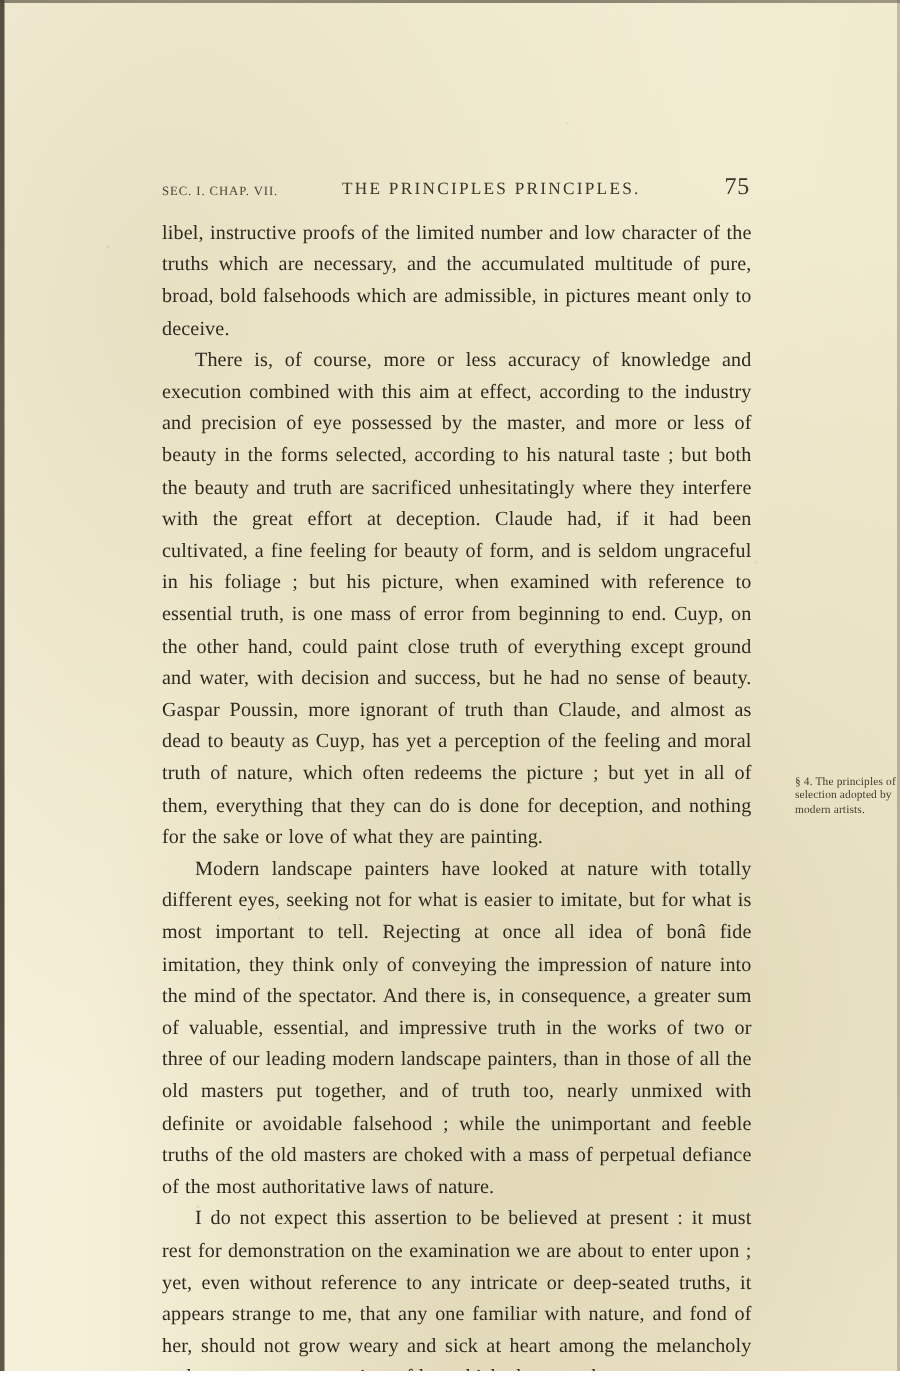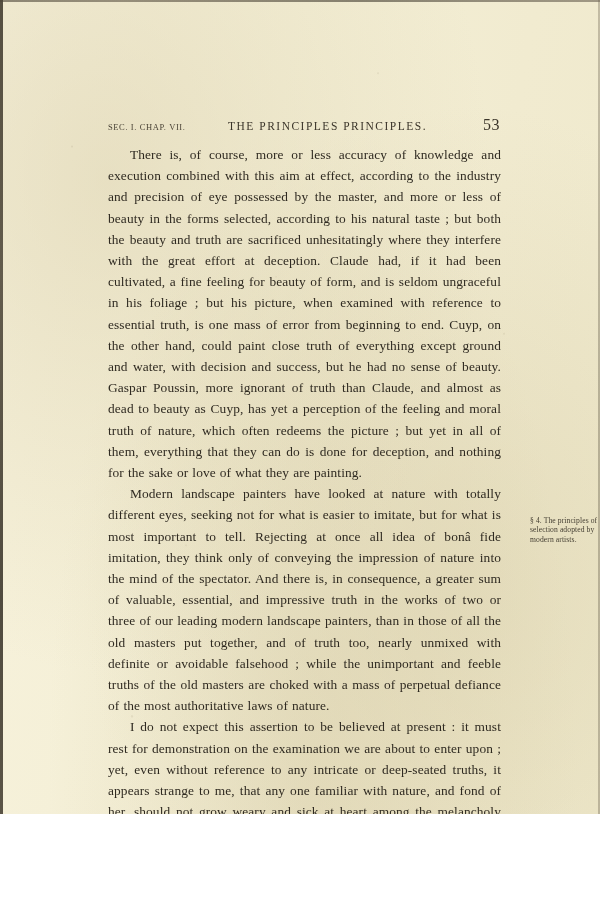--- a/index.html
+++ b/index.html
@@ -10,7 +10,7 @@
   .page {
     position: relative;
     width: 600px;
-    height: 814px;
+    height: 914px;
     background: #f5f0d8;
     background-image:
       radial-gradient(ellipse at 18% 22%, rgba(214,203,166,0.45) 0%, rgba(214,203,166,0) 55%),

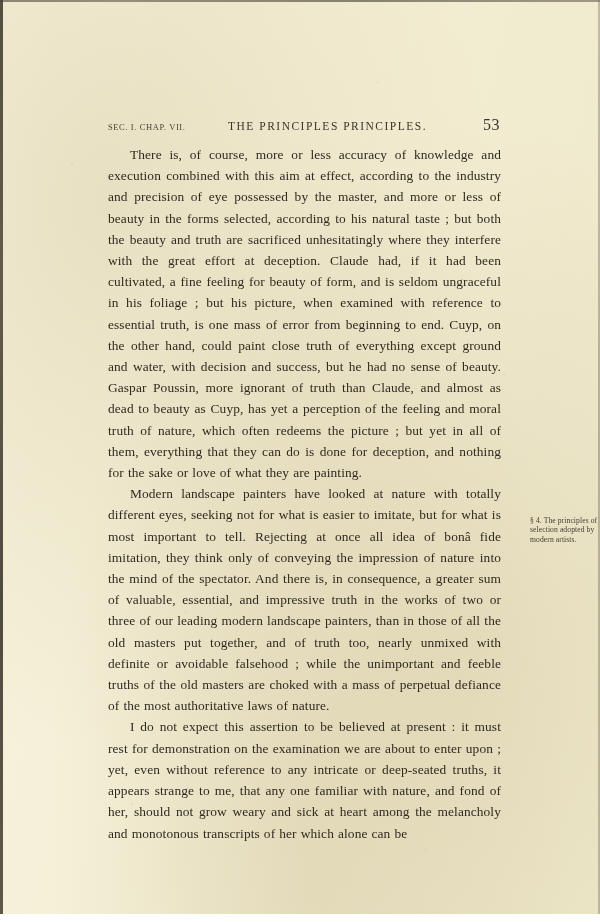--- a/index.html
+++ b/index.html
@@ -149,7 +149,7 @@
   <div class="running-head">
     <span class="rh-sec">SEC. I. CHAP. VII.</span>
     <span class="rh-title">THE PRINCIPLES PRINCIPLES.</span>
-    <span class="rh-folio">53</span>
+    <span class="rh-folio">75</span>
   </div>
 
   <div class="body-col">

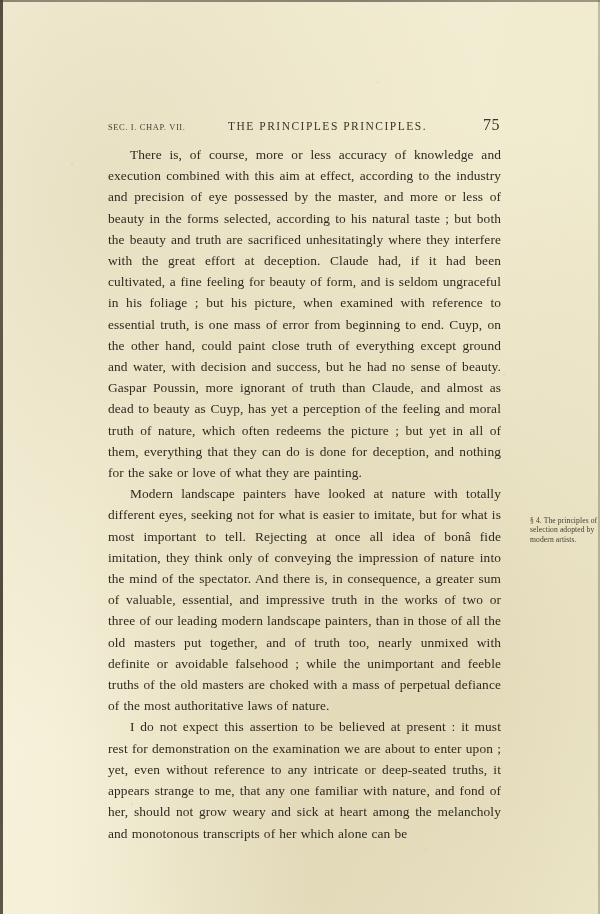--- a/index.html
+++ b/index.html
@@ -154,6 +154,7 @@
 
   <div class="body-col">
 
+    <p class="para">libel, instructive proofs of the limited number and low character of the truths which are necessary, and the accumulated multitude of pure, broad, bold falsehoods which are admissible, in pictures meant only to deceive.</p>
 
     <p class="para indent">There is, of course, more or less accuracy of knowledge and execution combined with this aim at effect, according to the industry and precision of eye possessed by the master, and more or less of beauty in the forms selected, according to his natural taste ; but both the beauty and truth are sacrificed unhesitatingly where they interfere with the great effort at deception. Claude had, if it had been cultivated, a fine feeling for beauty of form, and is seldom ungraceful in his foliage ; but his picture, when examined with reference to essential truth, is one mass of error from beginning to end. Cuyp, on the other hand, could paint close truth of everything except ground and water, with decision and success, but he had no sense of beauty. Gaspar Poussin, more ignorant of truth than Claude, and almost as dead to beauty as Cuyp, has yet a perception of the feeling and moral truth of nature, which often redeems the picture ; but yet in all of them, everything that they can do is done for deception, and nothing for the sake or love of what they are painting.</p>
 

